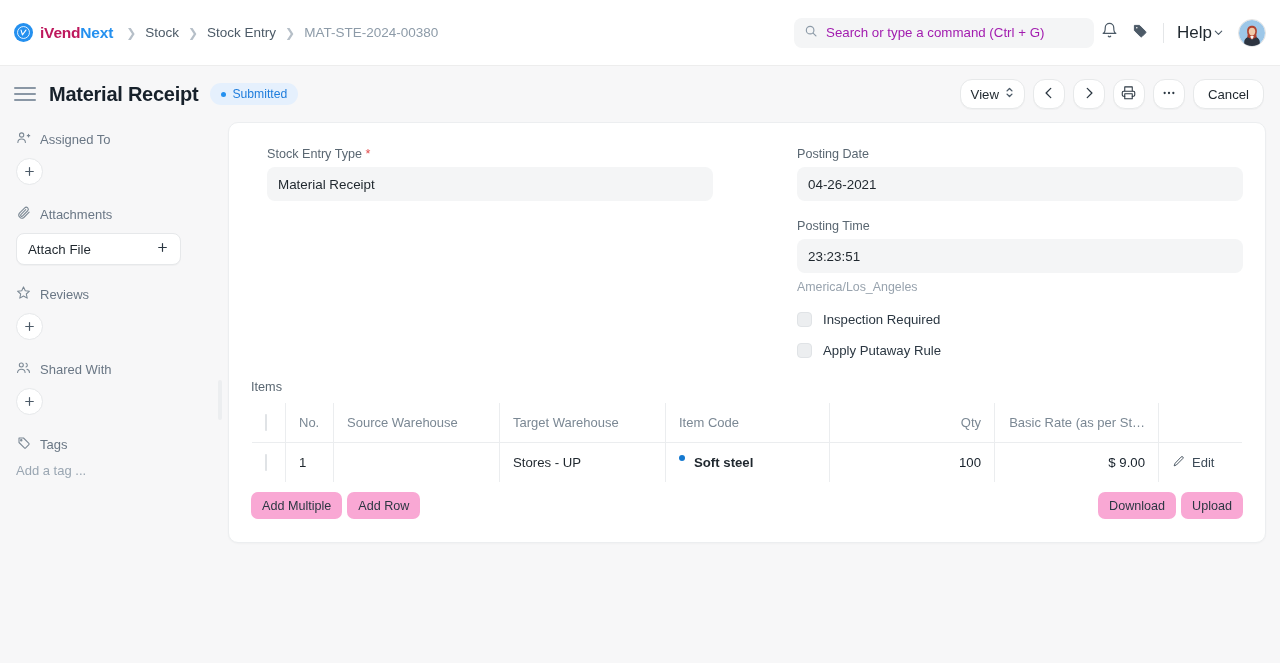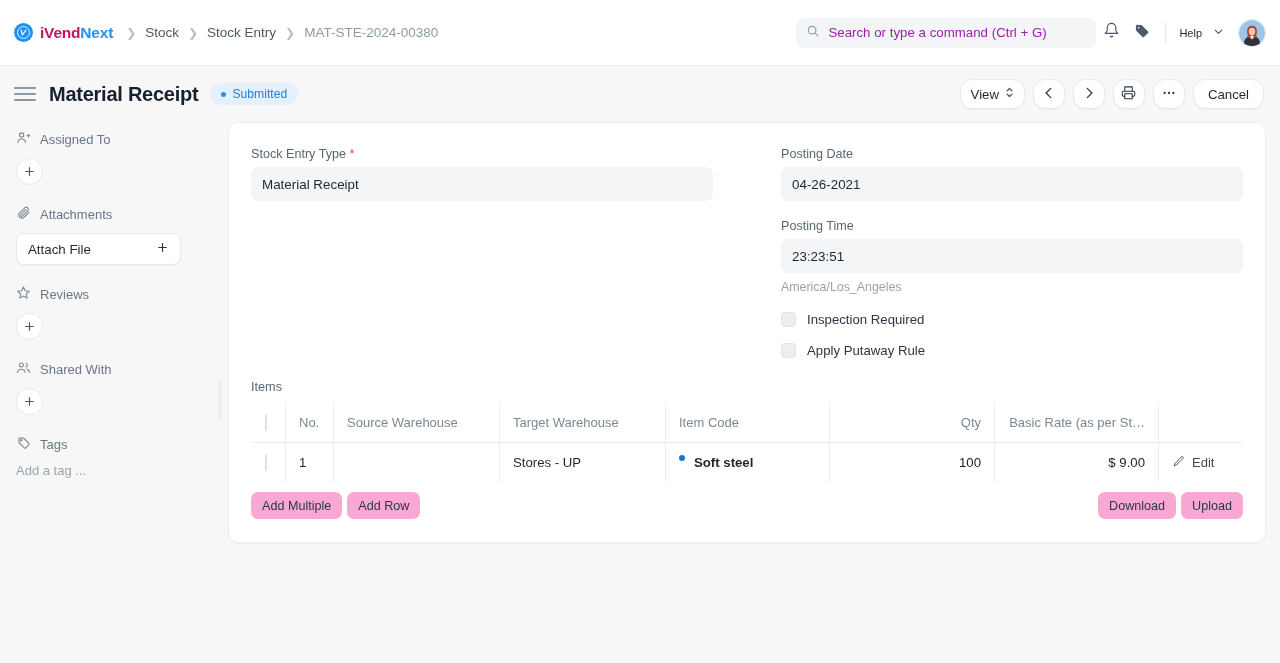--- a/index.html
+++ b/index.html
@@ -56,8 +56,8 @@
   }
   .nav-div { width: 1px; height: 20px; background: #e4e6e8; margin: 0 9px; }
   .help {
-    display: flex; align-items: center; gap: 11px;
-    font-size: 11px; color: #1f272e; cursor: pointer;
+    display: flex; align-items: center; gap: 1px;
+    font-size: 17px; color: #1f272e; cursor: pointer;
     padding: 4px 4px; font-weight: 500; justify-content: center;
   }
   .avatar {

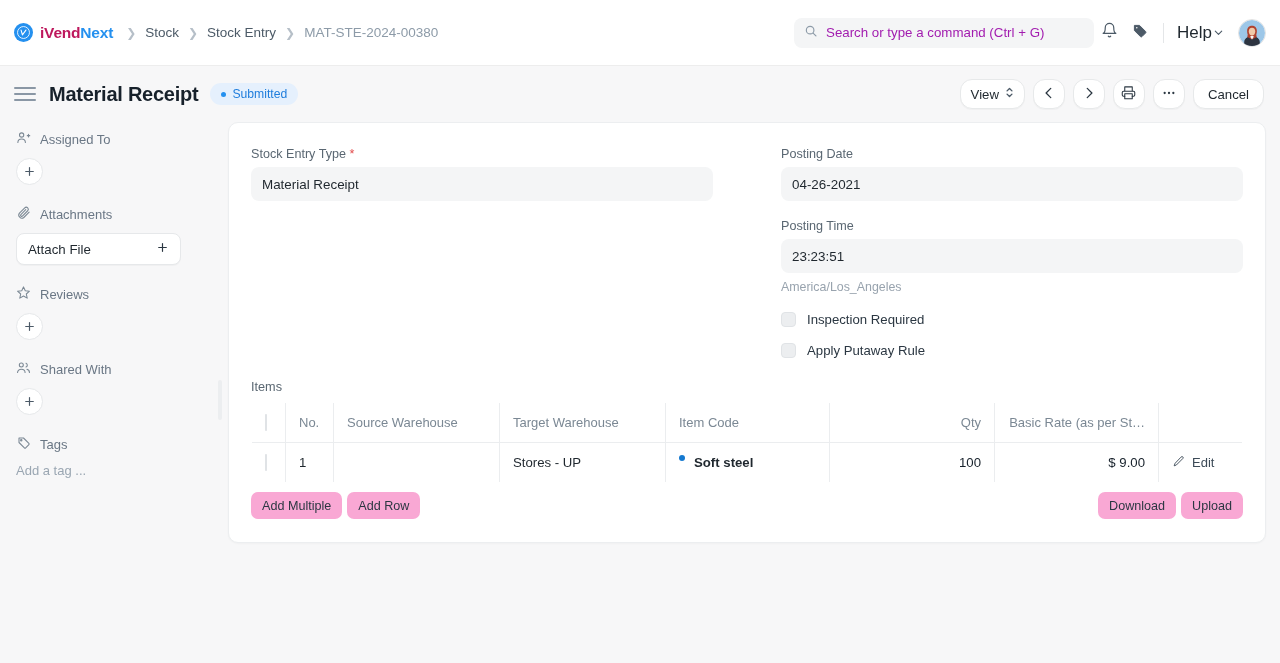--- a/index.html
+++ b/index.html
@@ -139,7 +139,7 @@
   }
 
   .grid2 { display: flex; gap: 68px; }
-  .col { flex: 1; min-width: 0; }
+  .col { flex: 1; min-width: 0; margin-left: 16px; }
   .field { margin-bottom: 18px; }
   .flabel {
     font-size: 12.6px; color: #5a6772; margin-bottom: 6px; display: block;

